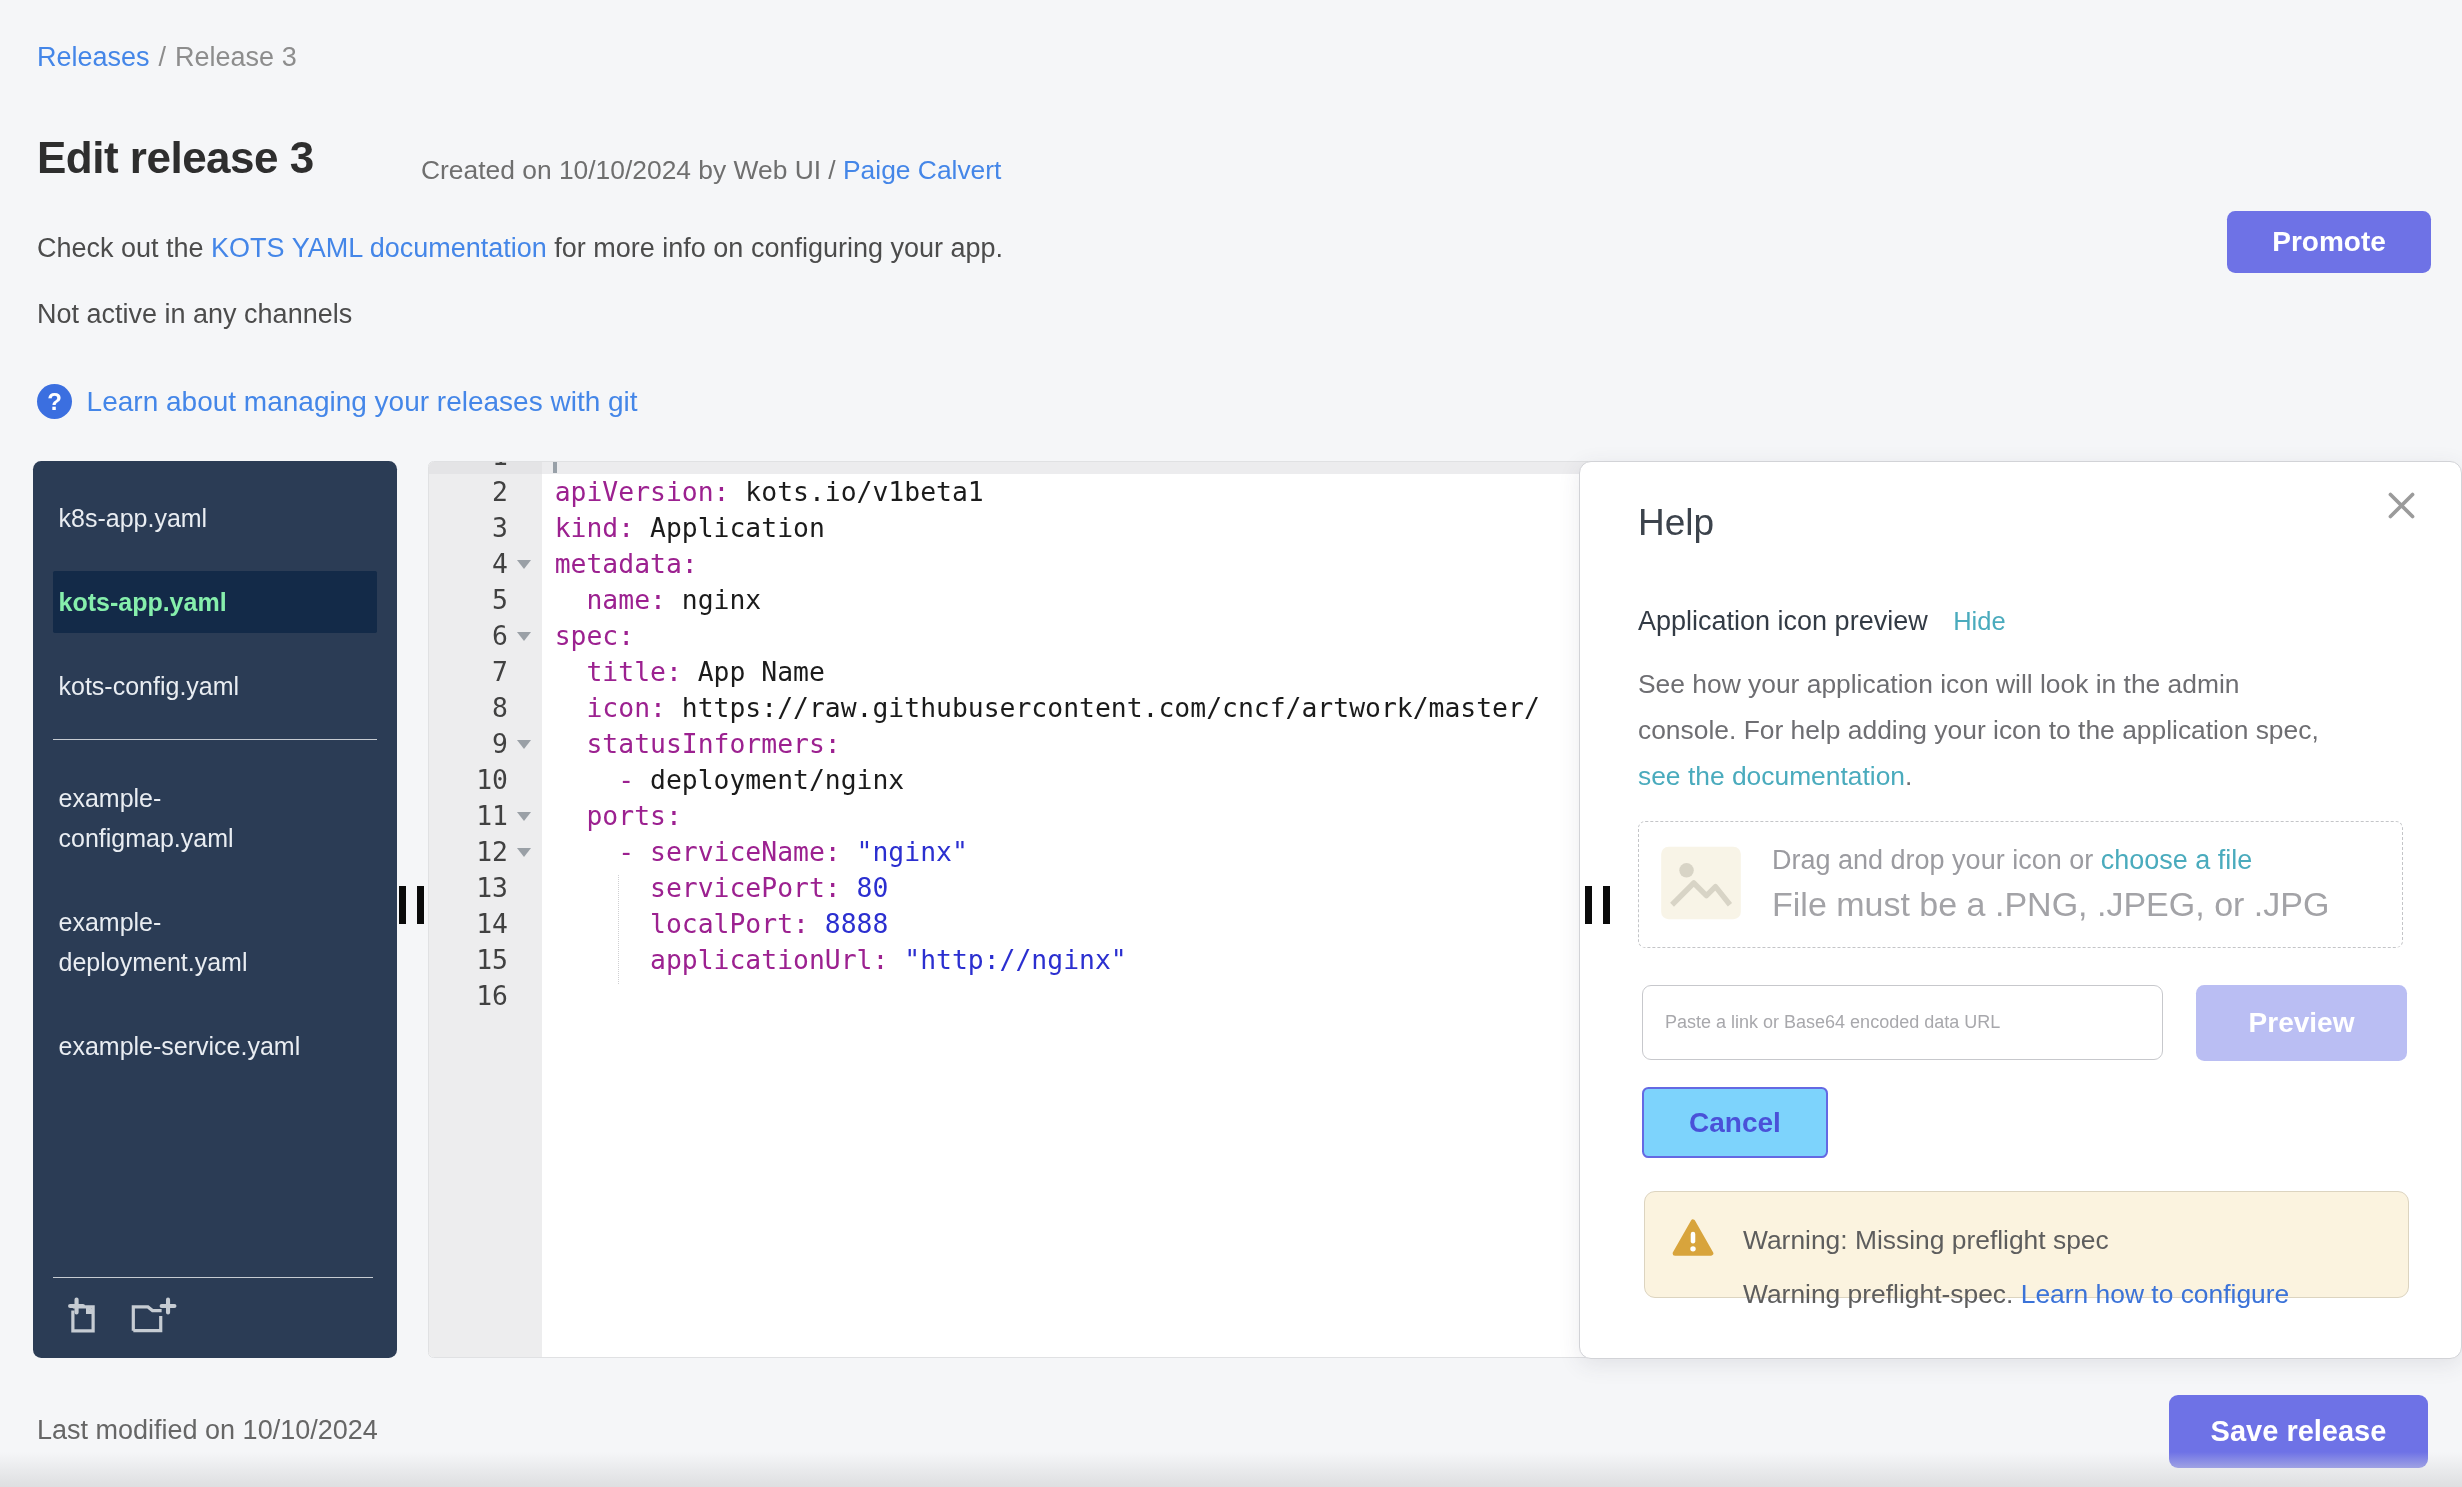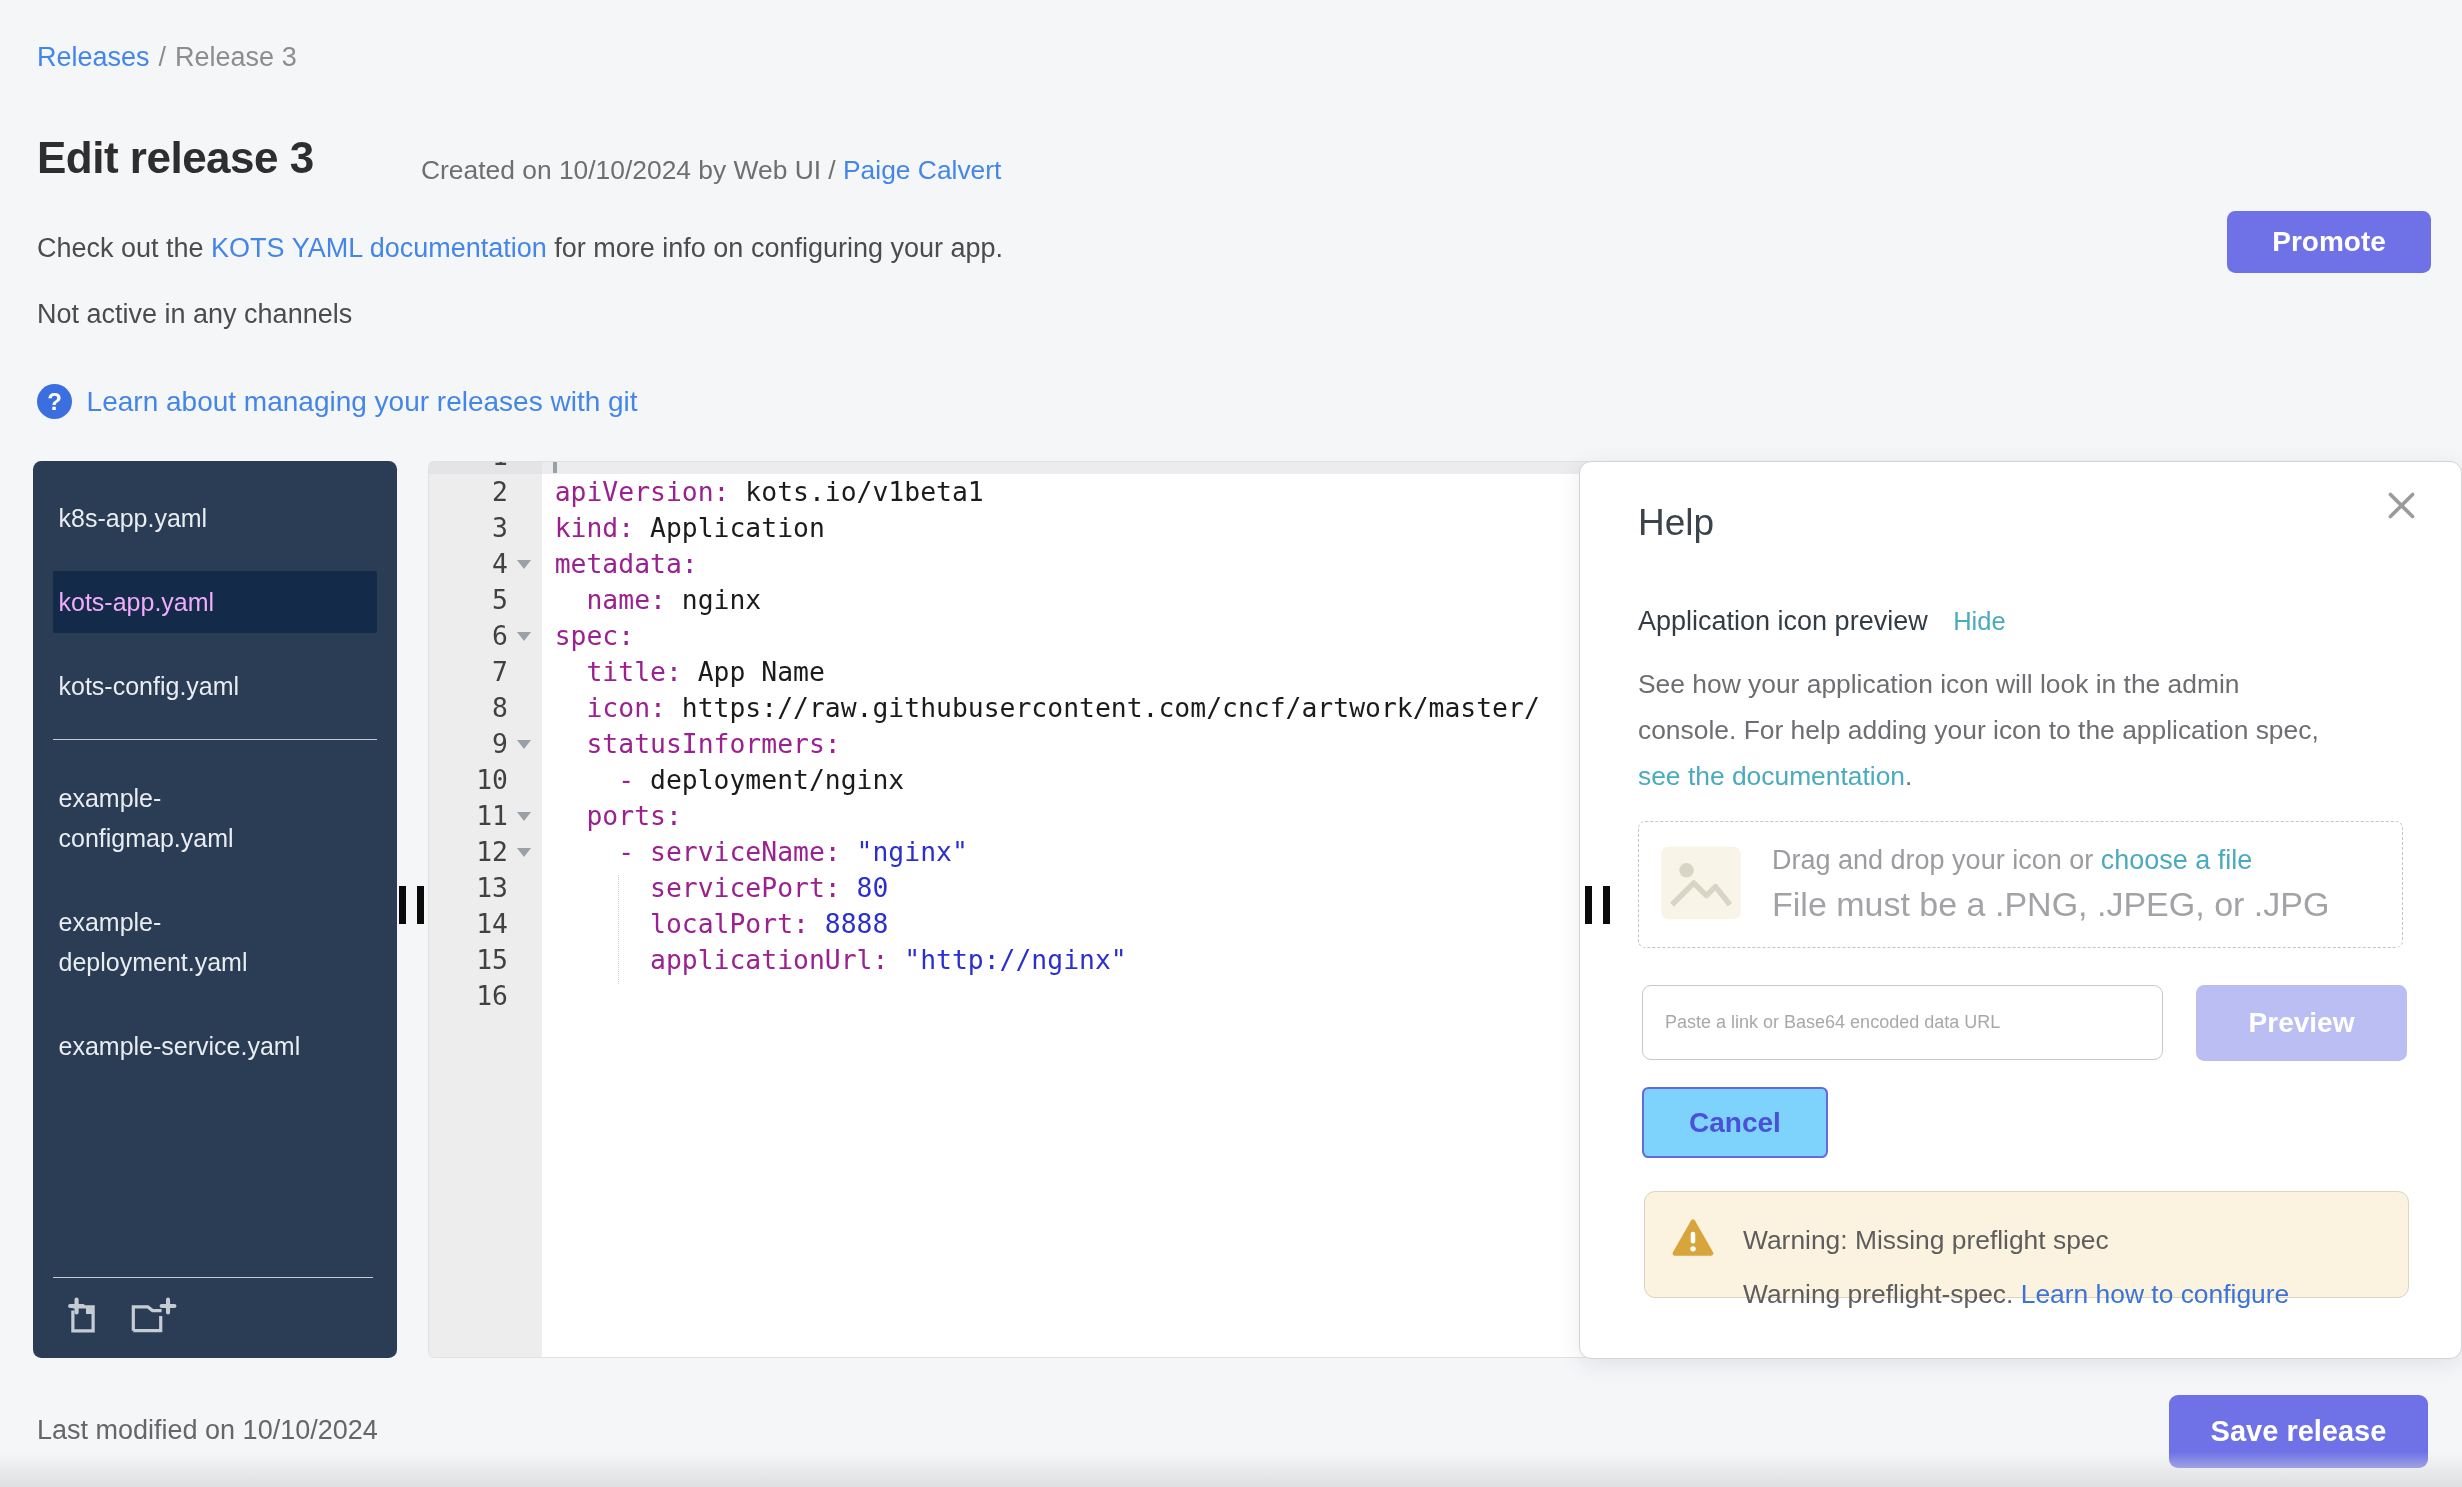--- a/index.html
+++ b/index.html
@@ -47,7 +47,7 @@
   .file-item { margin:0 20px 22px 20px; padding:11px 47px 11px 5.5px;
     font-size:25px; line-height:40px; color:#e9edf2; cursor:pointer;
     overflow-wrap:break-word; border-radius:1.8px; }
-  .file-item.selected { background:#132a48; font-weight:400; color:#f0abfc; }
+  .file-item.selected { background:#132a48; font-weight:700; color:#86efac; }
   .tree-divider { margin:3.6px 20px 27px 20px; border:none; border-top:1.8px solid #c6cbd1; }
   .tree-bottom { position:absolute; left:20px; right:24px; bottom:14.6px;
     border-top:1.8px solid #c6cbd1; padding:16.4px 0 0 7.3px; display:flex; gap:20px; }

